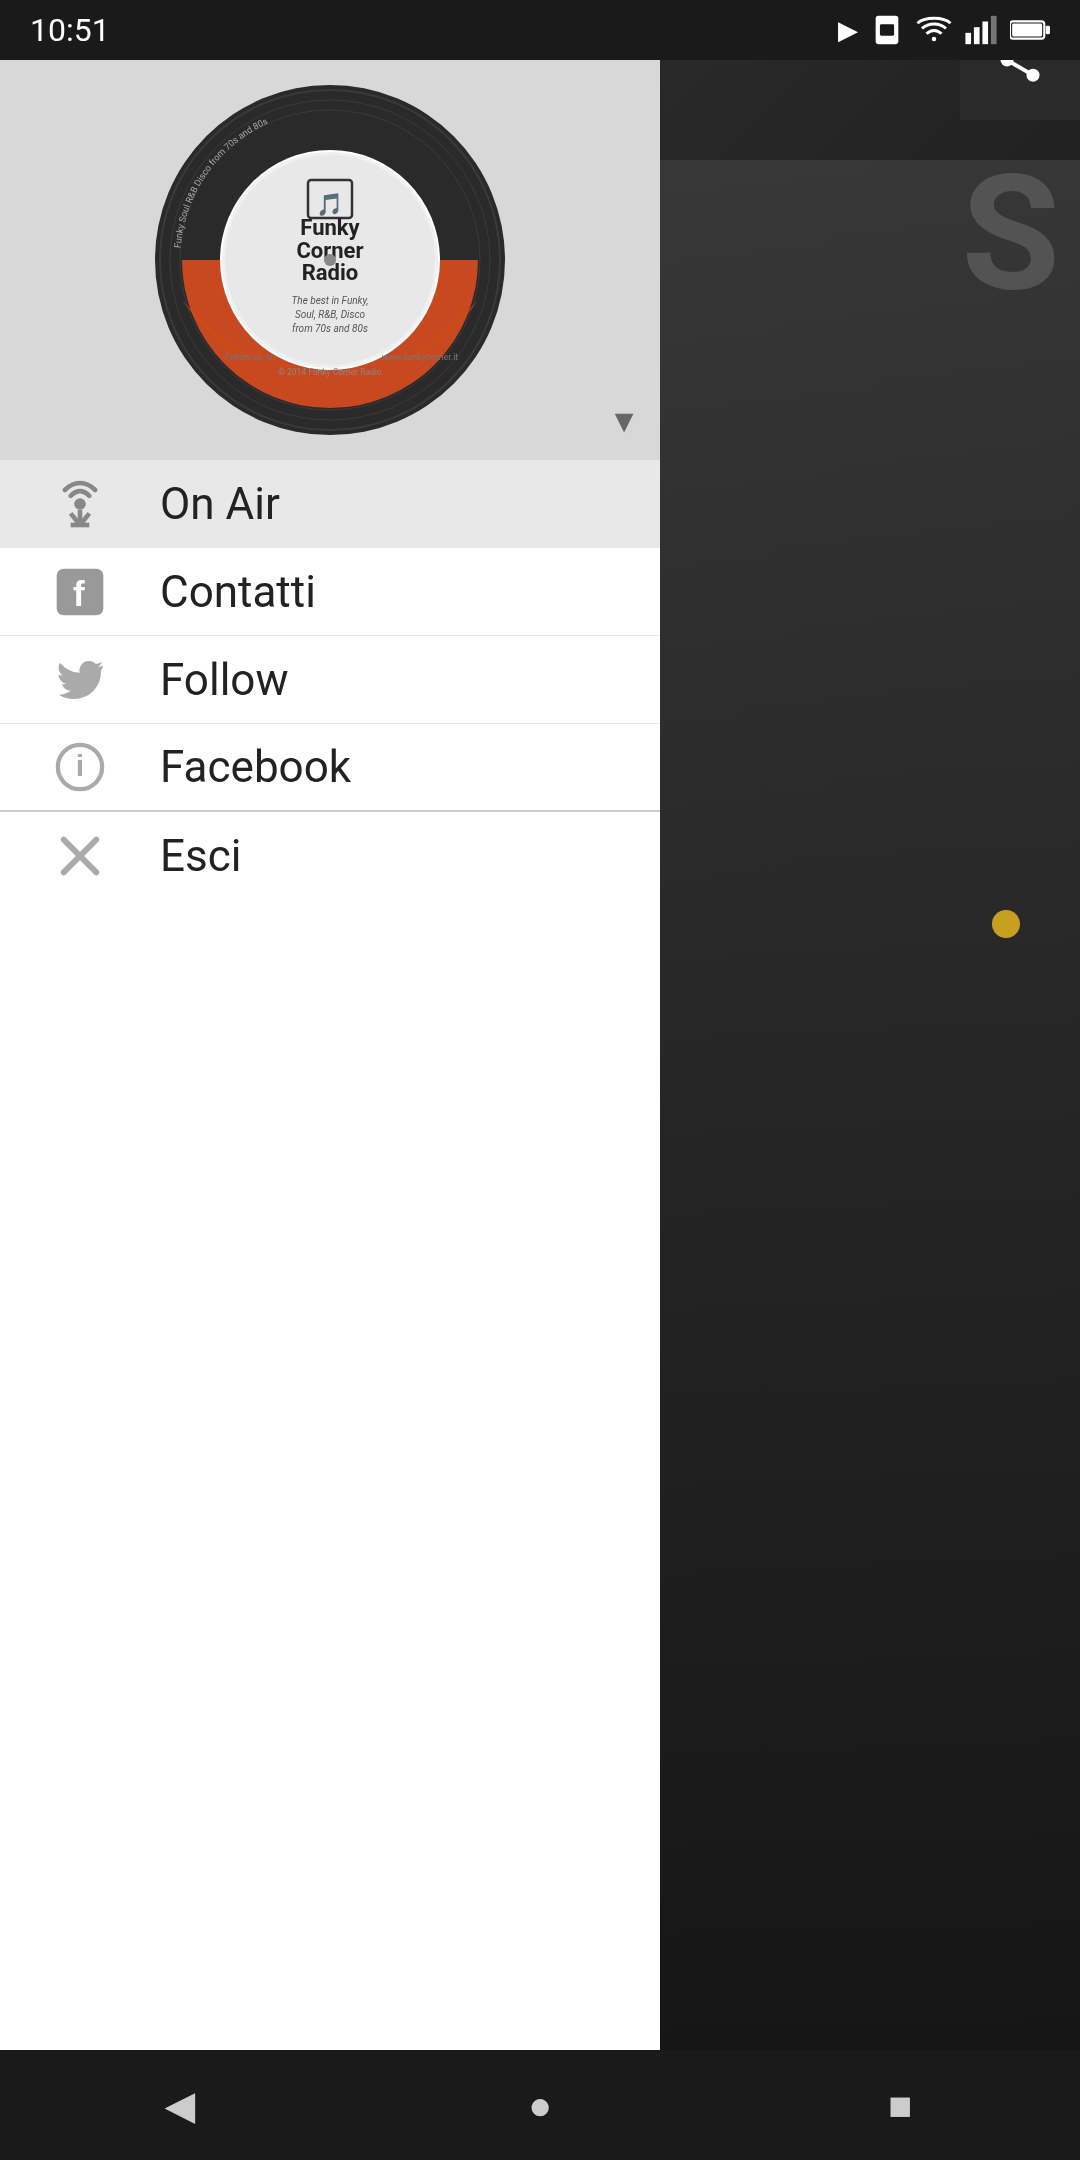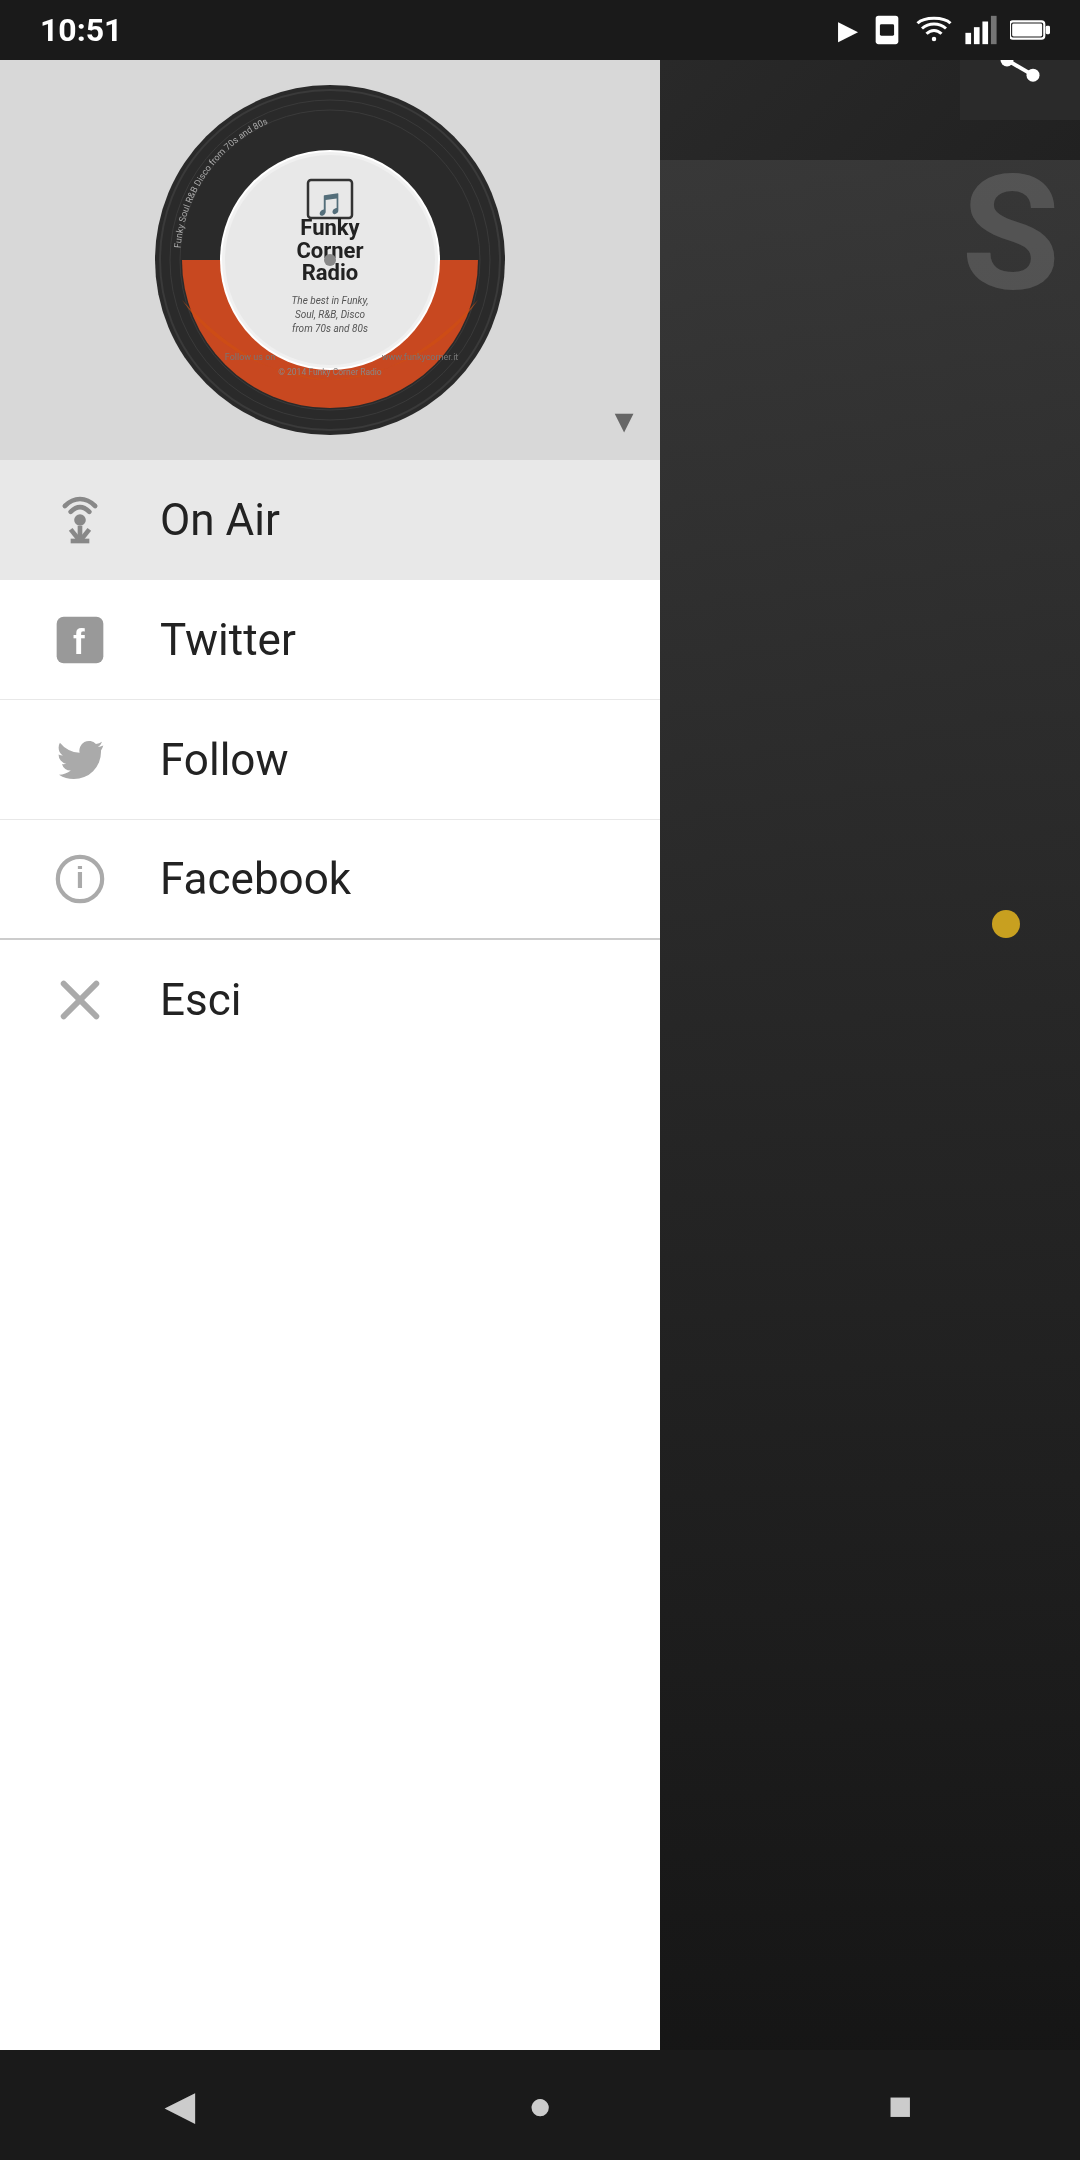--- a/index.html
+++ b/index.html
@@ -30,8 +30,7 @@
     .status-time {
       color: white;
       font-size: 32px;
-      font-weight: bold;
-      margin-left: 10px;
+      font-weight: normal;
     }
 
     .status-icons {

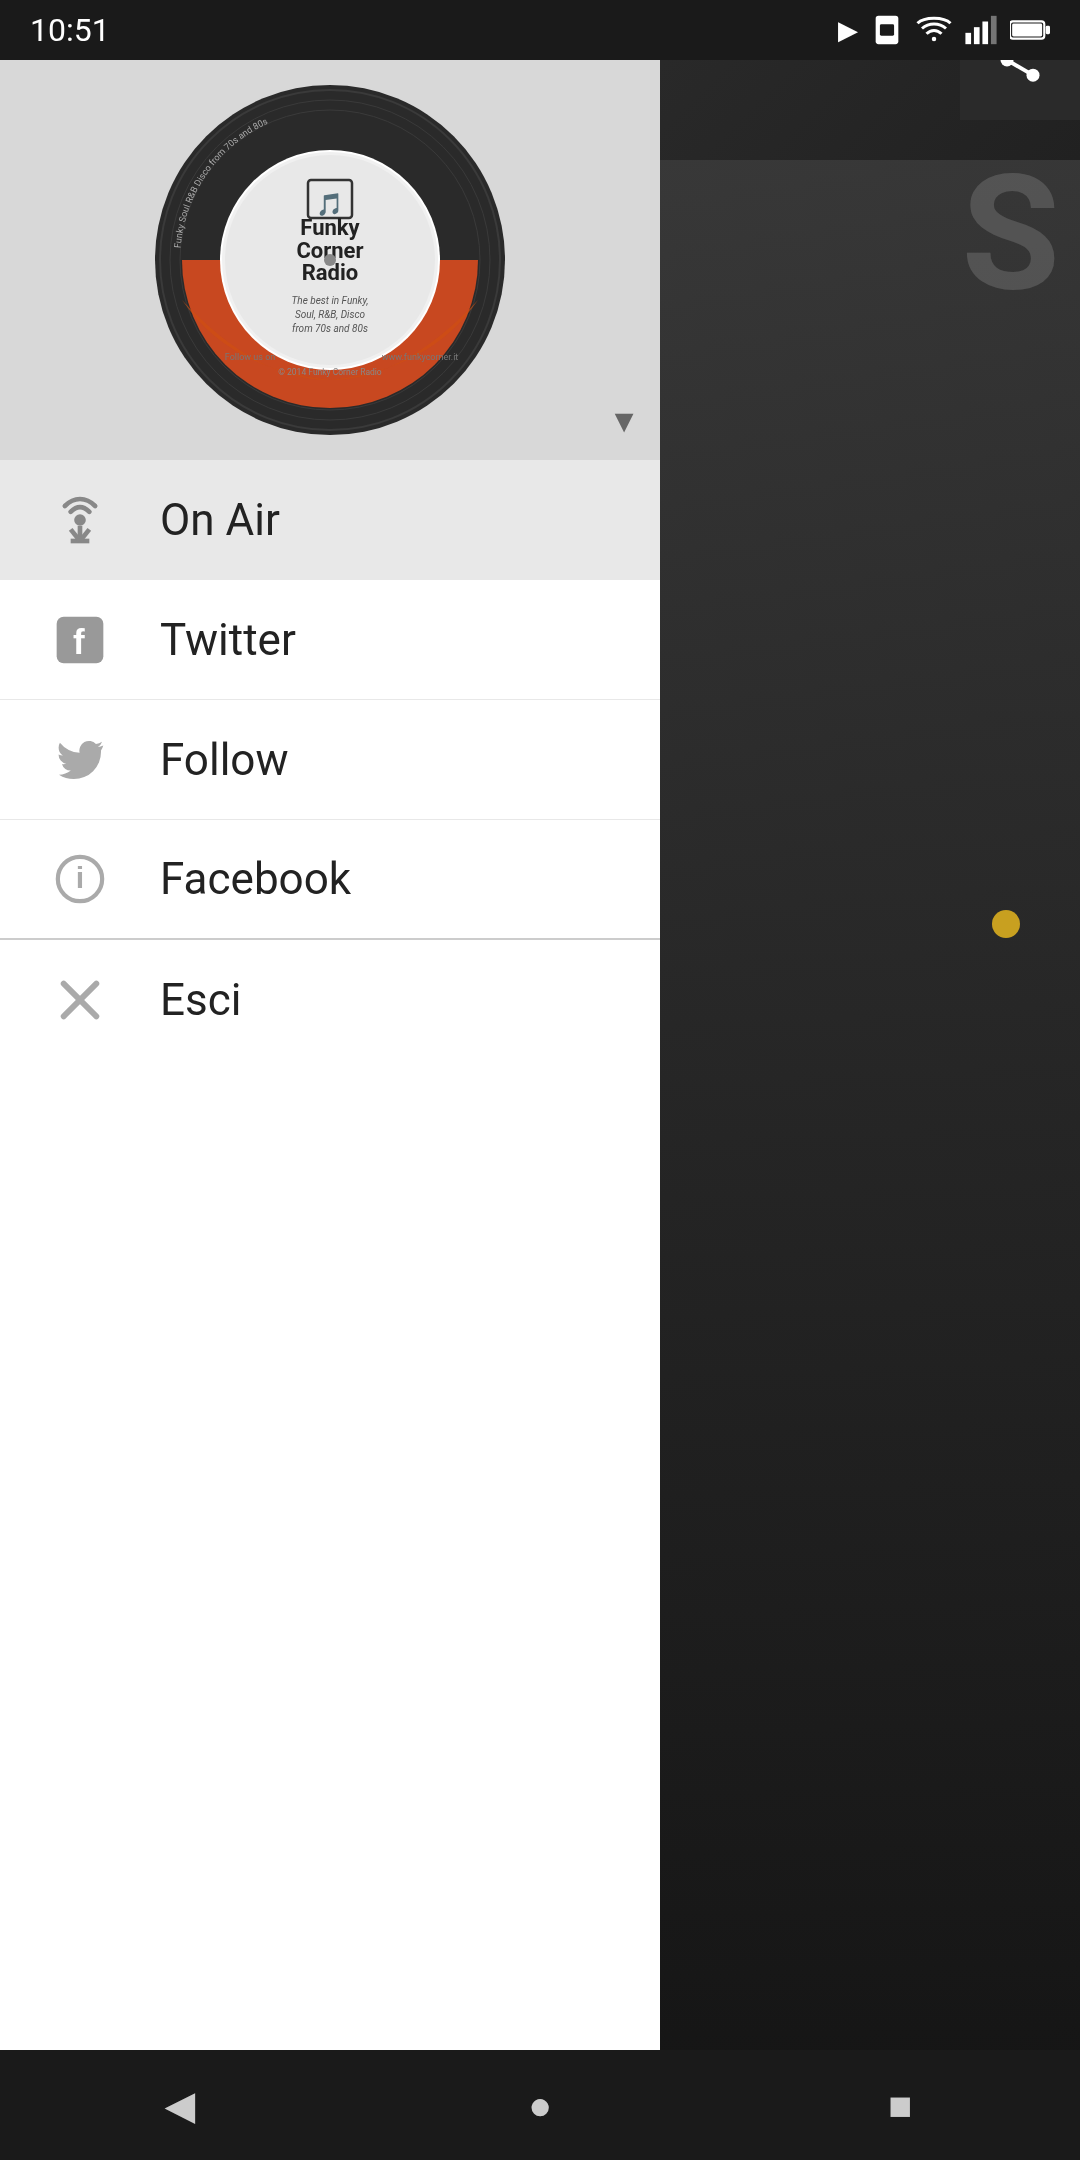--- a/index.html
+++ b/index.html
@@ -134,7 +134,7 @@
       display: flex;
       align-items: center;
       padding: 0 40px;
-      height: 120px;
+      height: 88px;
       border-bottom: 1px solid #e8e8e8;
       cursor: pointer;
       background: #fff;

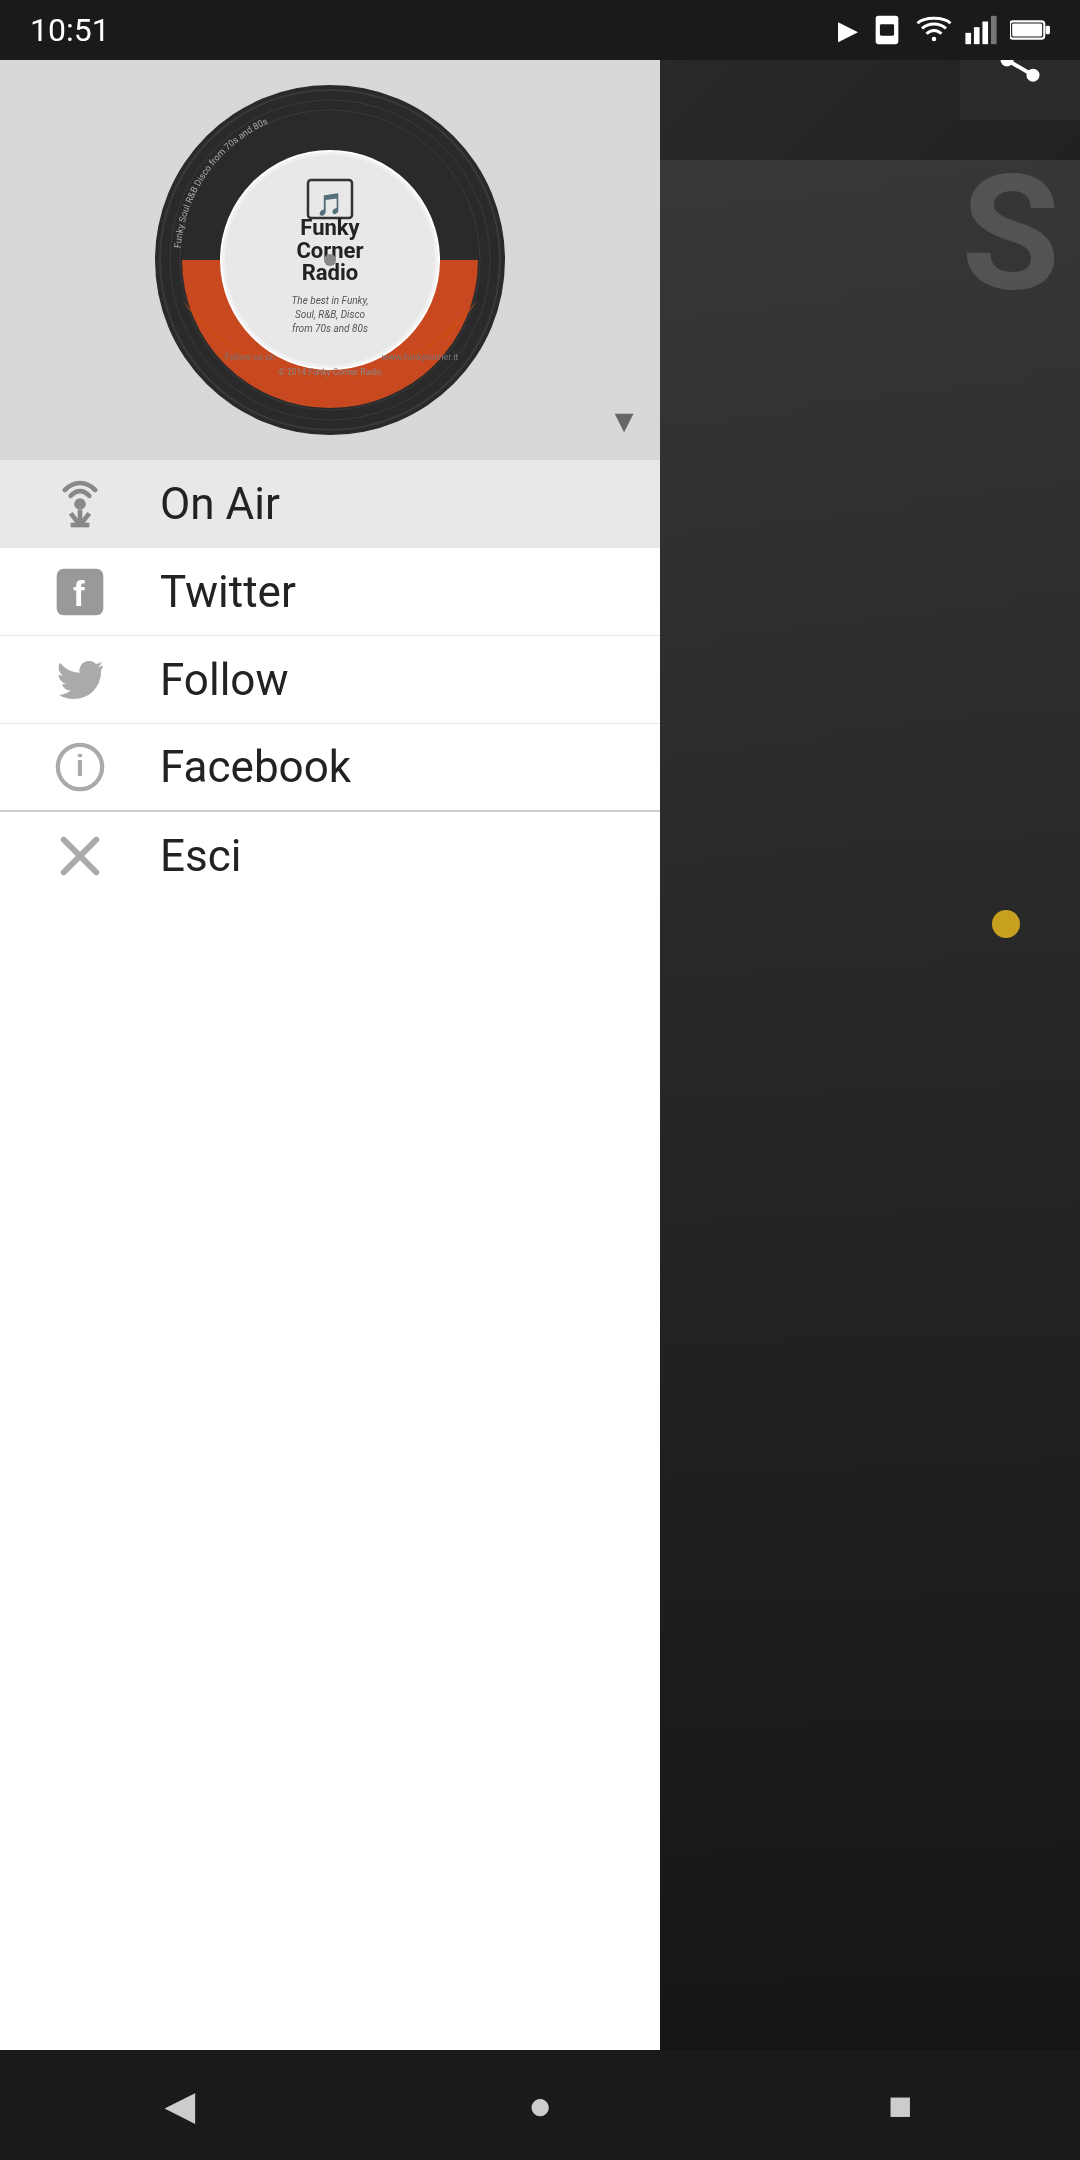--- a/index.html
+++ b/index.html
@@ -326,7 +326,7 @@
           <text x="9" y="18" font-size="15" font-weight="bold" fill="white" font-family="Arial">f</text>
         </svg>
       </div>
-      <span class="menu-item-label">Twitter</span>
+      <span class="menu-item-label">Contatti</span>
     </div>
 
     <div class="menu-item">

